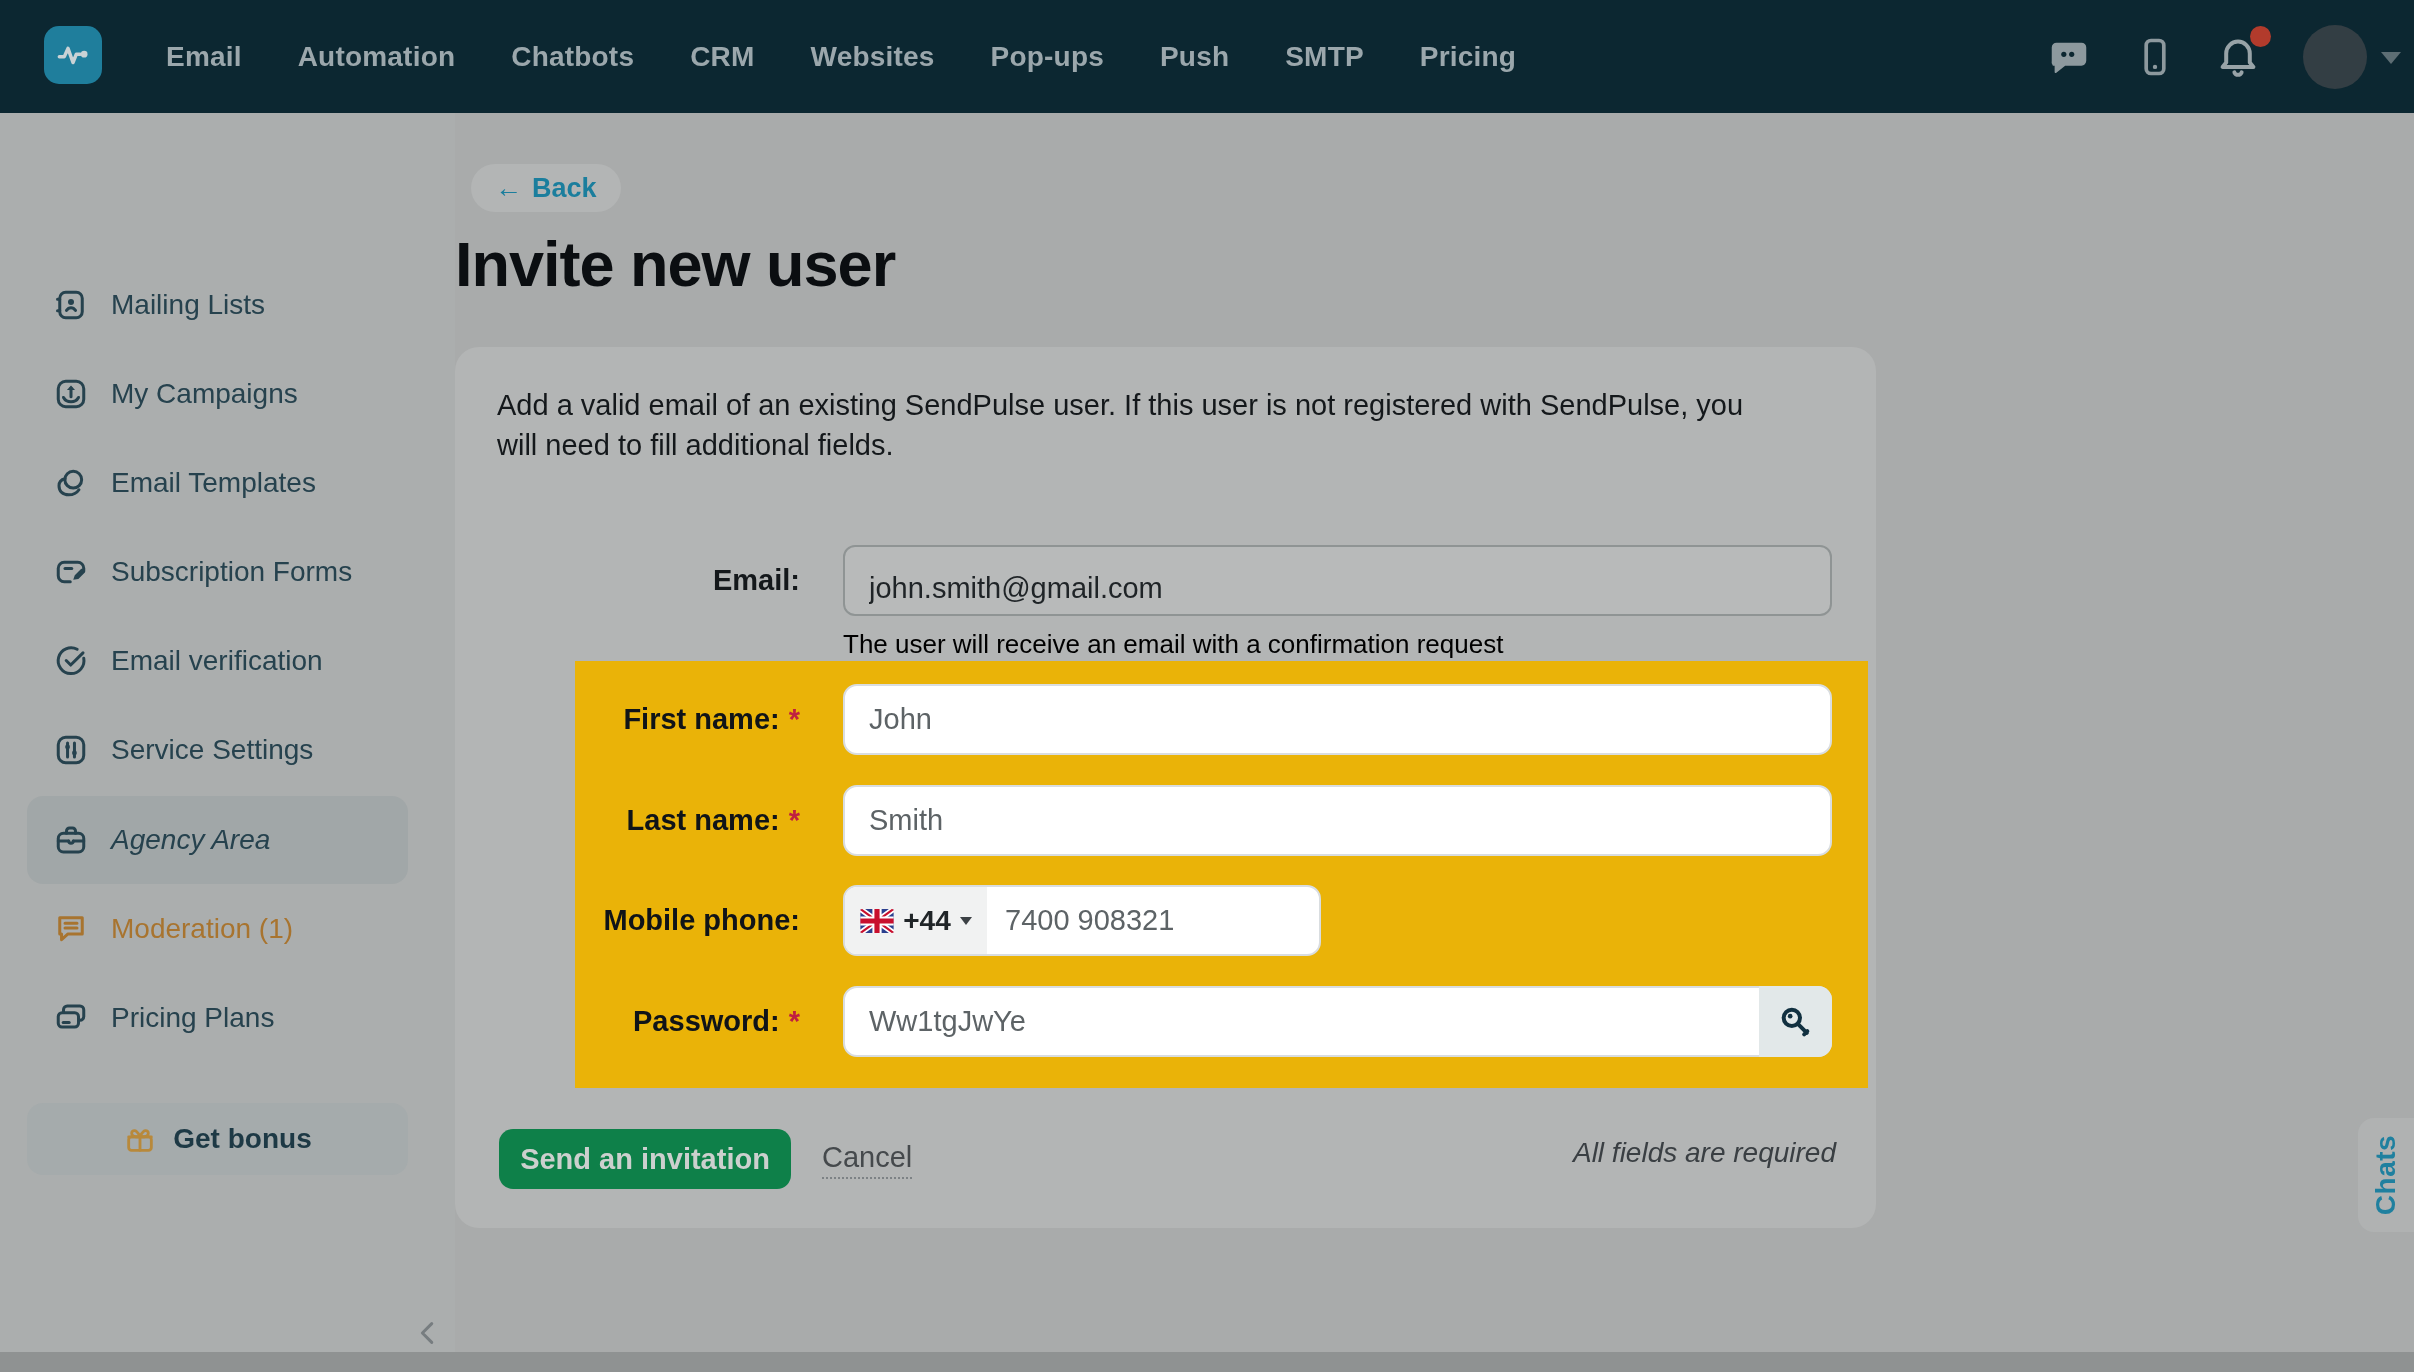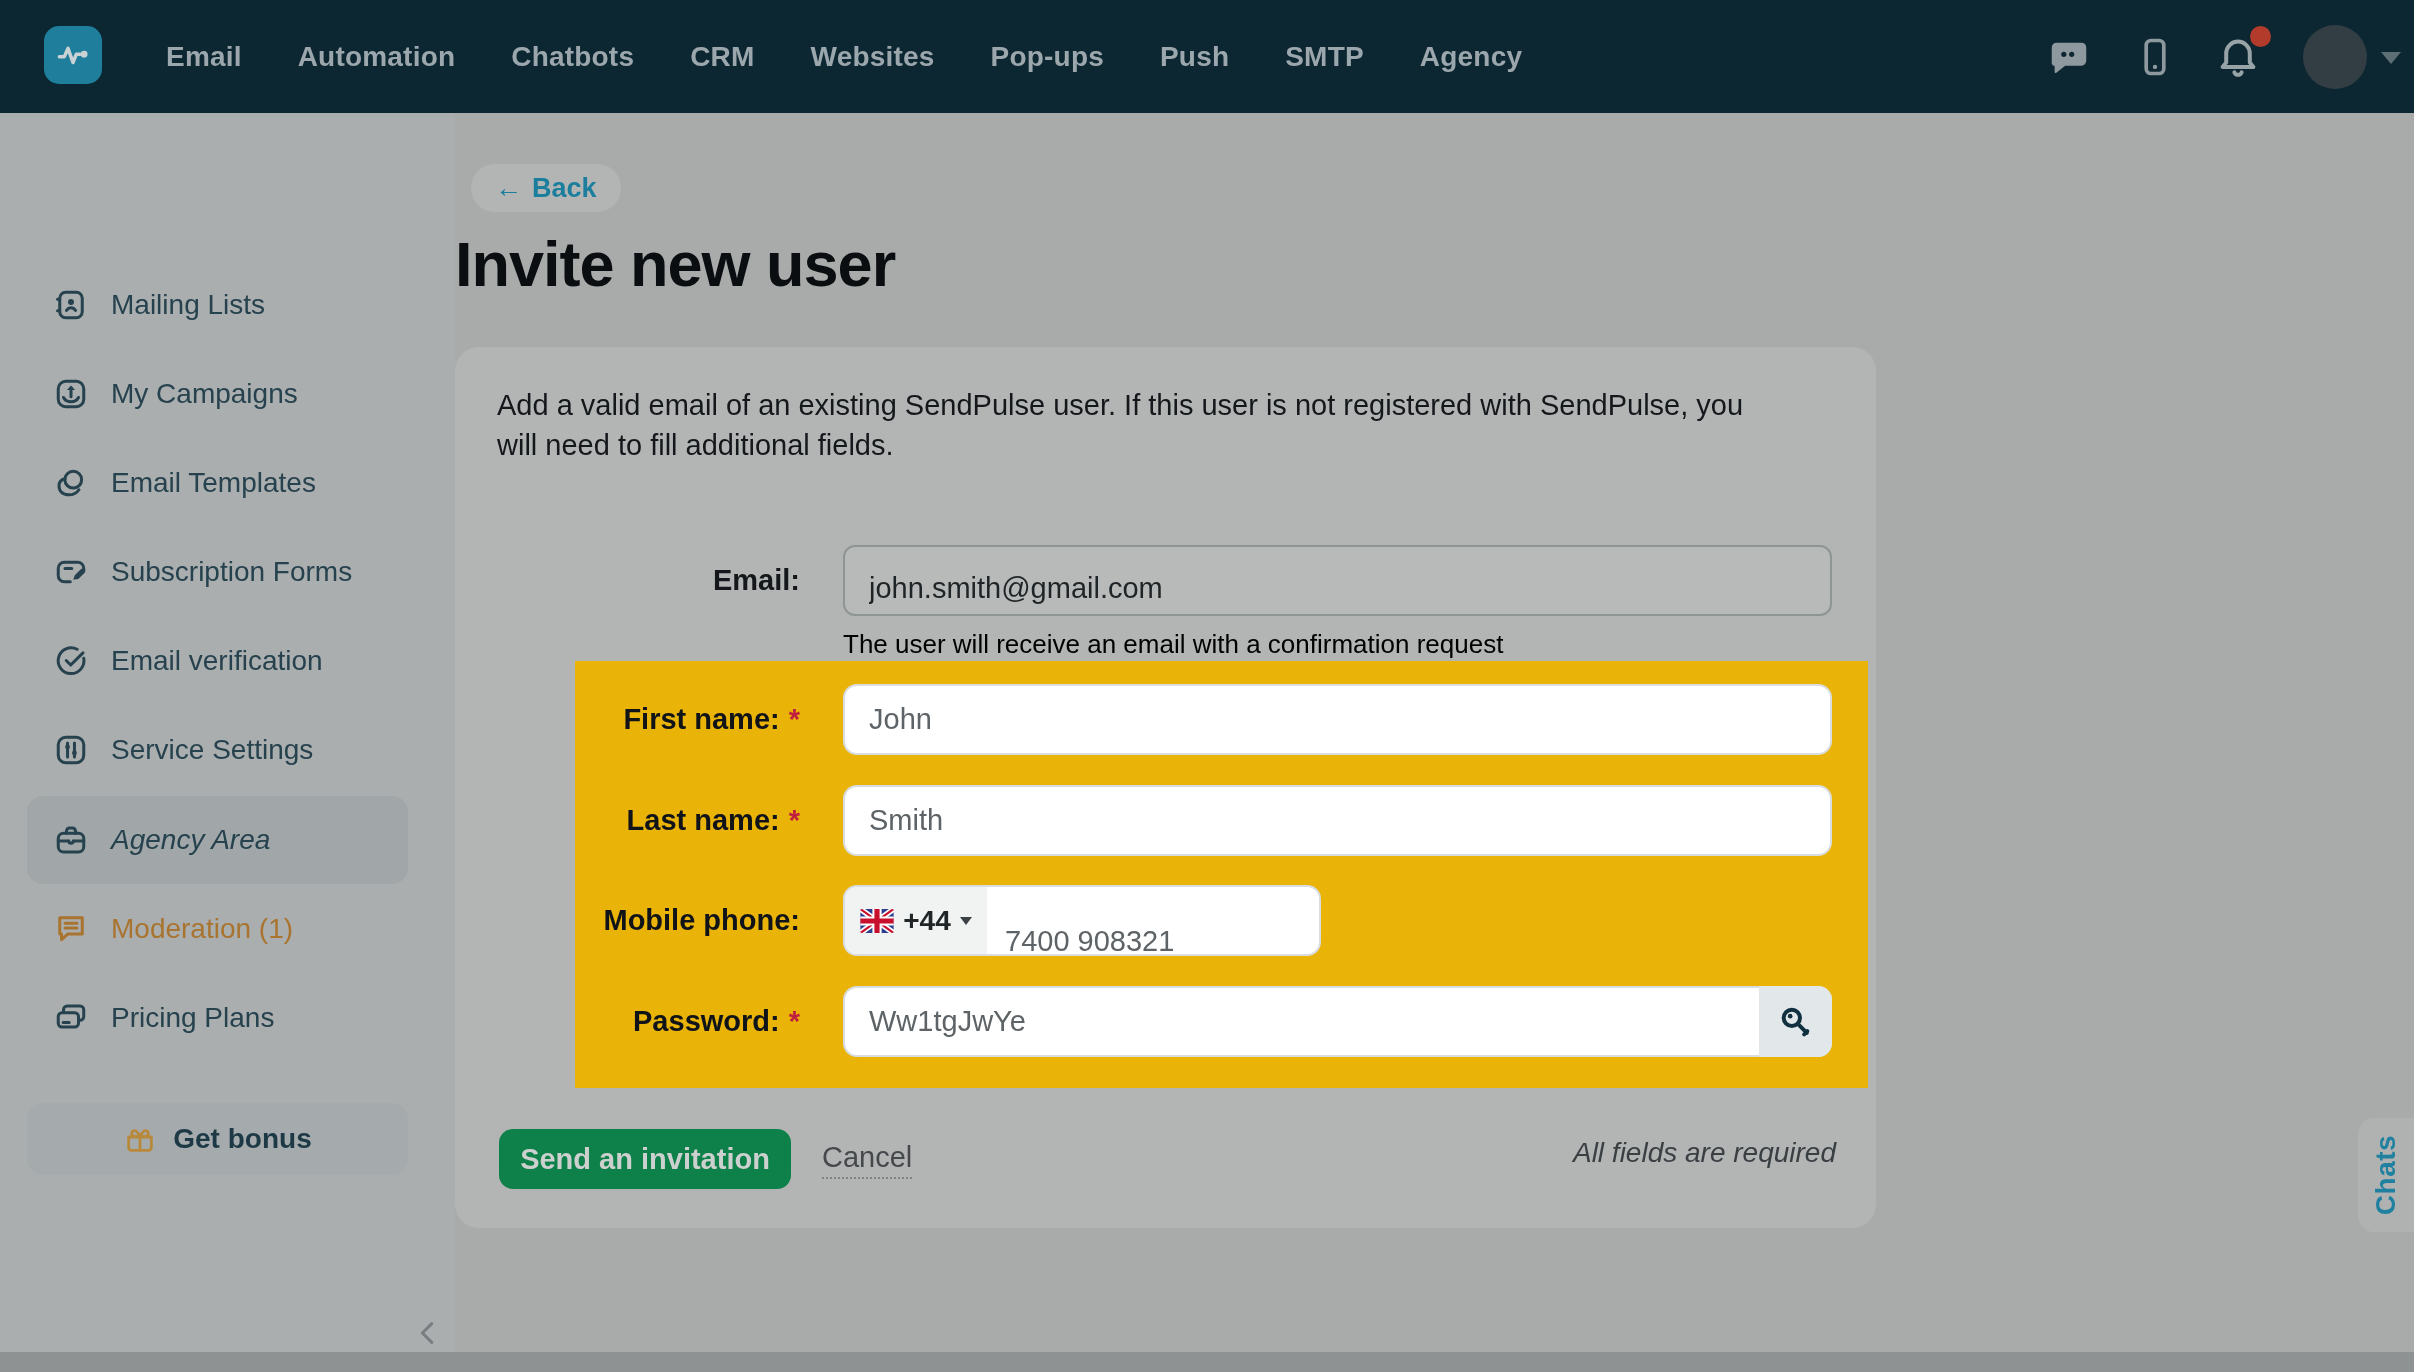--- a/index.html
+++ b/index.html
@@ -103,7 +103,7 @@
     <a>Pop-ups</a>
     <a>Push</a>
     <a>SMTP</a>
-    <a>Agency</a>
+    <a>Pricing</a>
   </nav>
 
   <div class="nav-ico" style="left:2046px;">

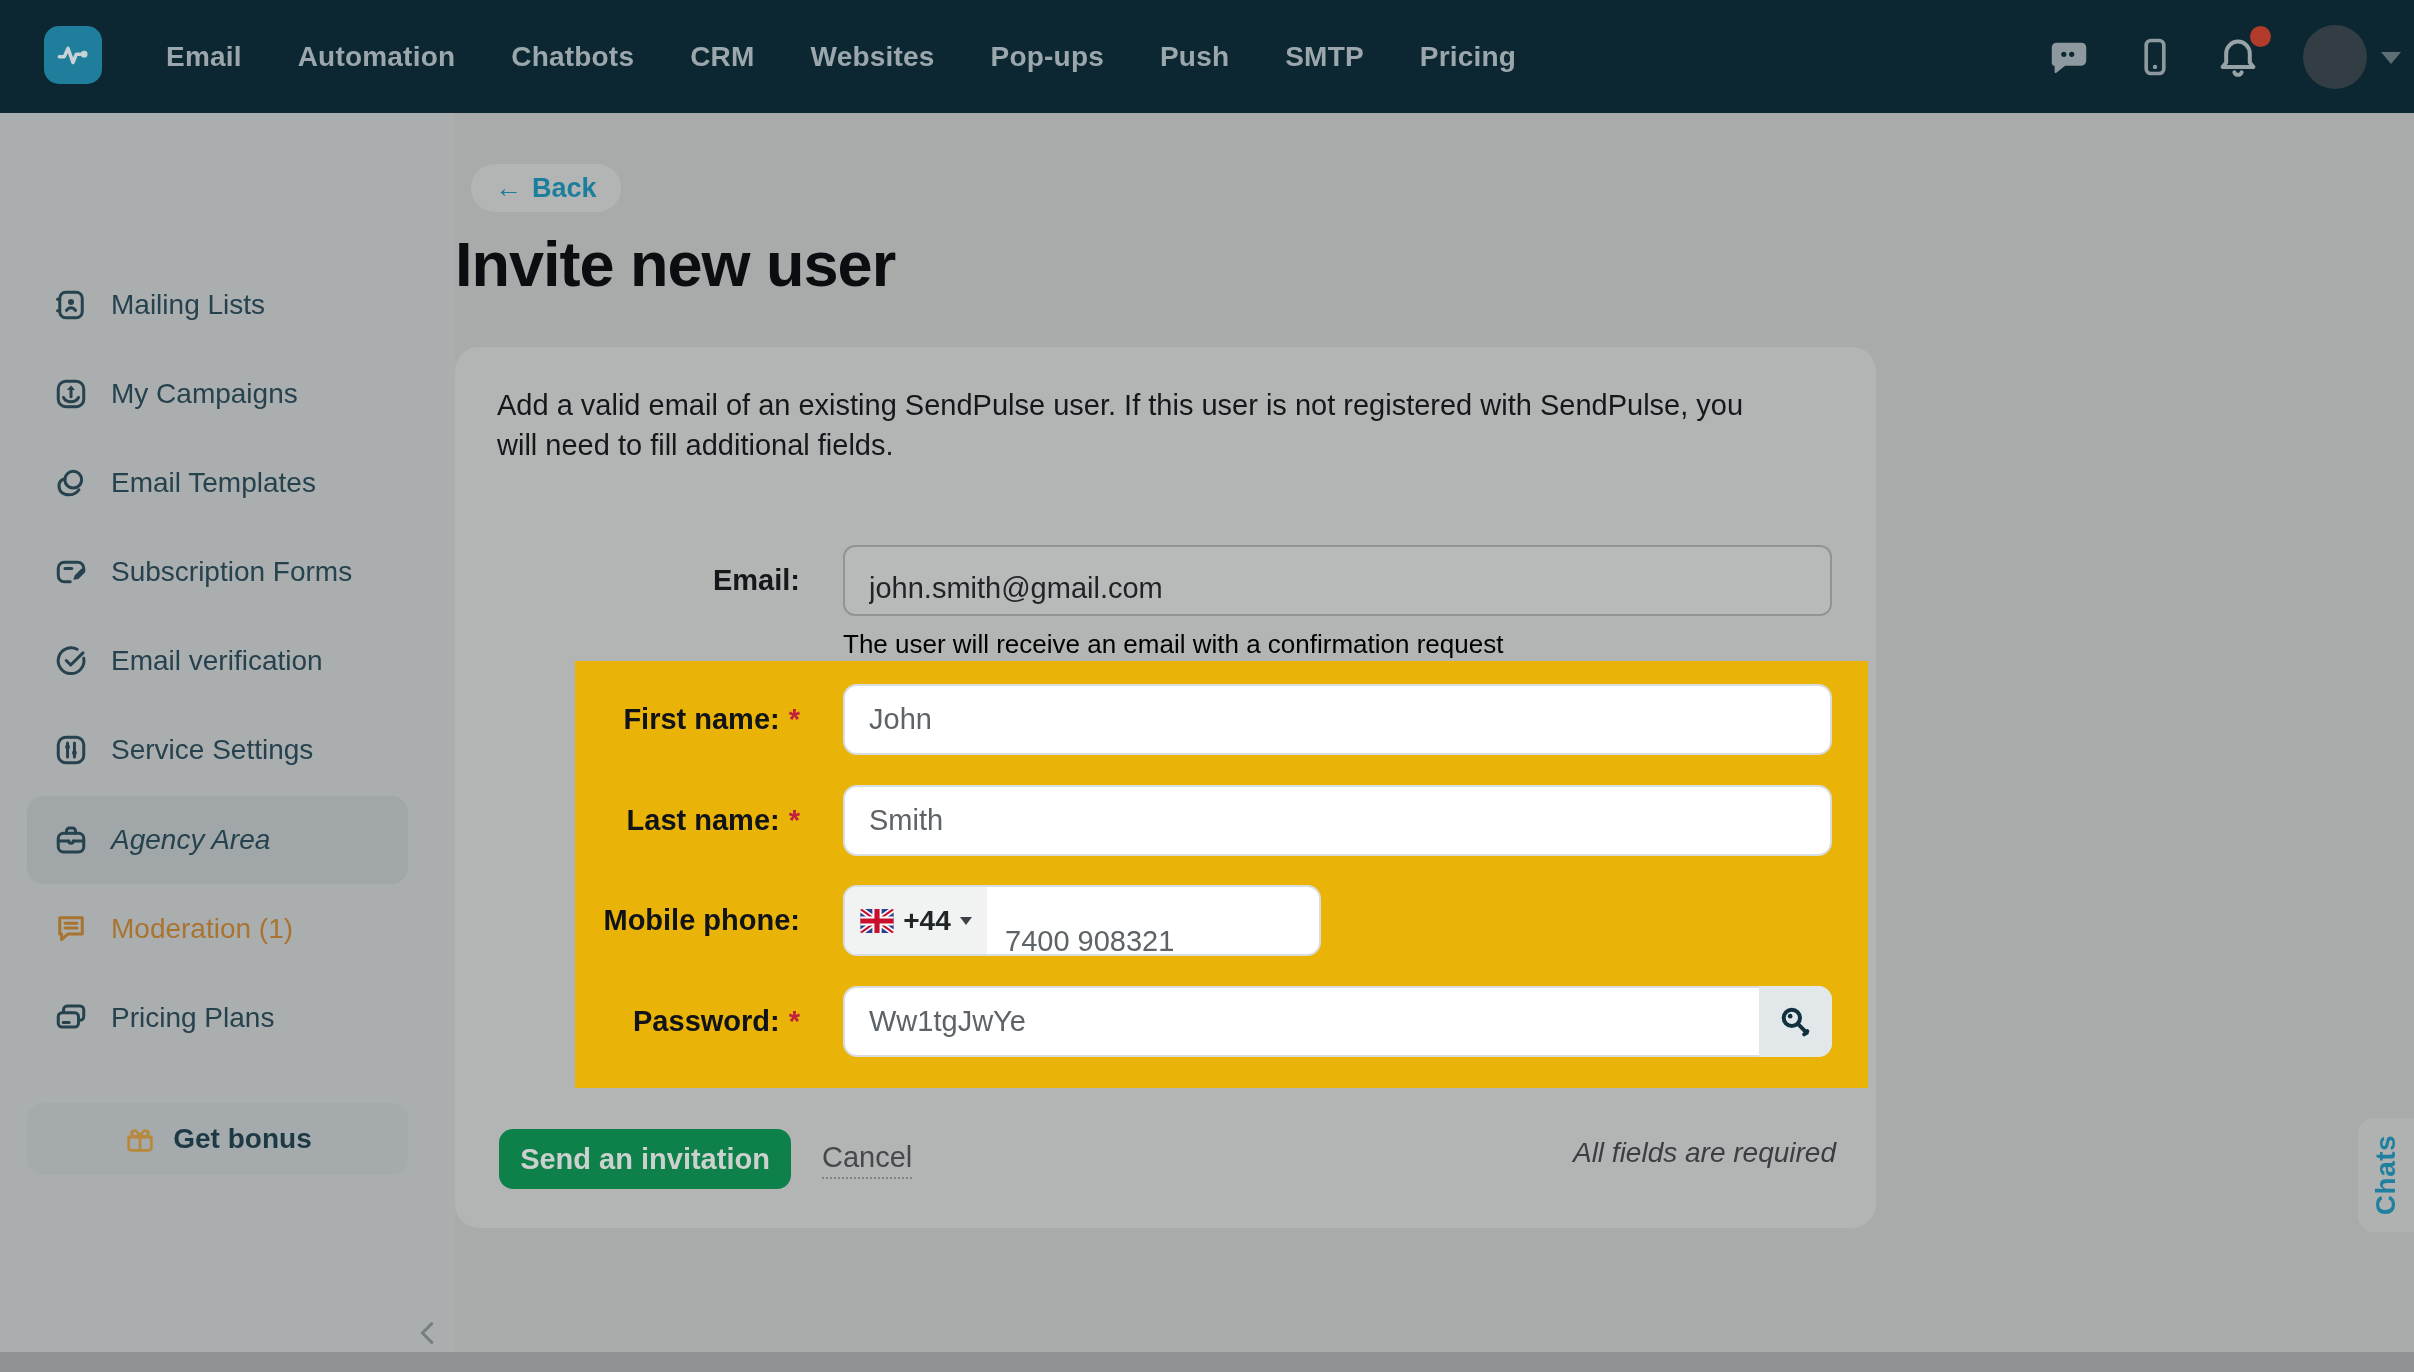--- a/index.html
+++ b/index.html
@@ -72,7 +72,7 @@
             cursor:pointer; flex:0 0 auto; }
   .dial { font-size:28px; font-weight:600; color:#202528; }
   .dial-caret { width:0; height:0; border-left:6px solid transparent; border-right:6px solid transparent; border-top:8px solid #3c4145; }
-  .phone-field input { flex:1; padding:0 12px 0 18px;margin-top:21px; }
+  .phone-field input { flex:1; padding:0 12px 0 18px; }
   .pw-wrap { position:relative; }
   .pw-wrap input { padding-right:96px; }
   .keybtn { position:absolute; right:-2px; top:-2px; width:73px; height:71px; background:#e2e8e9; border:none;

